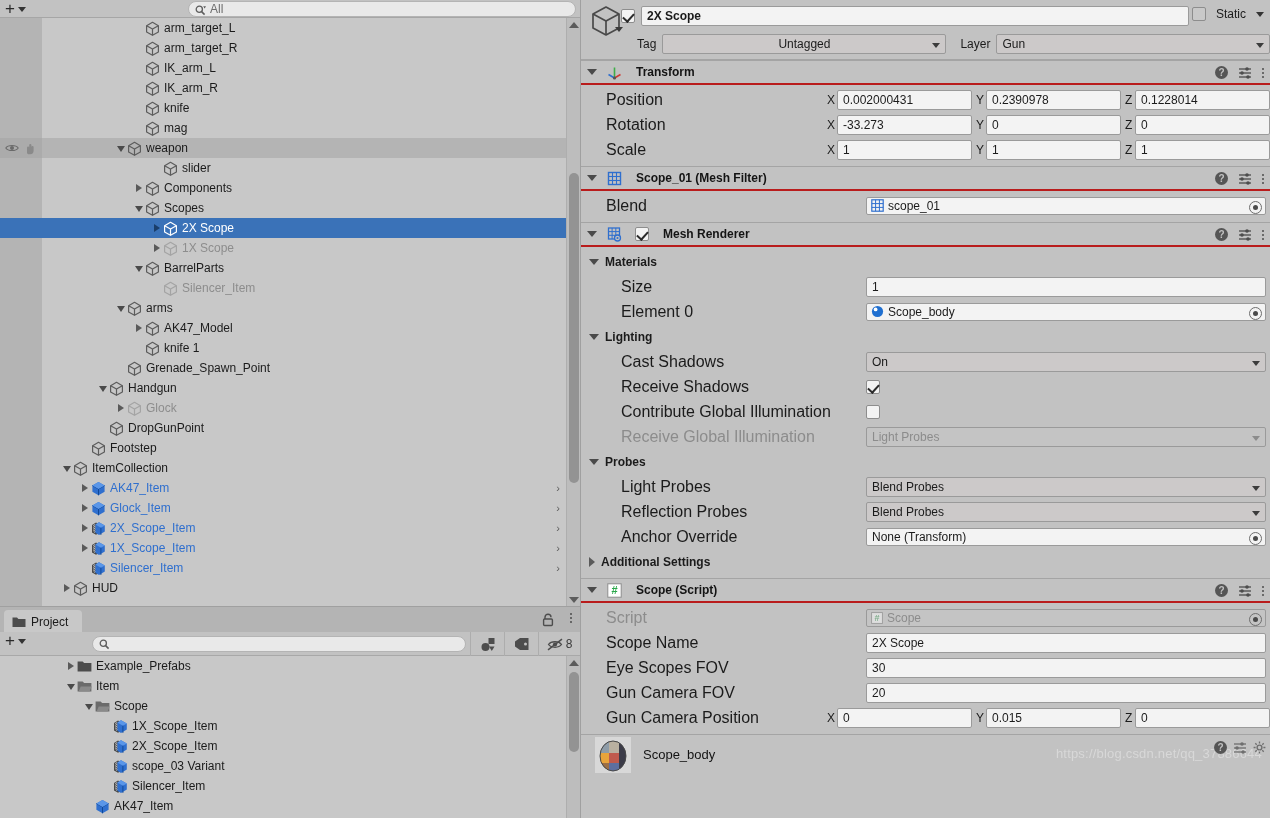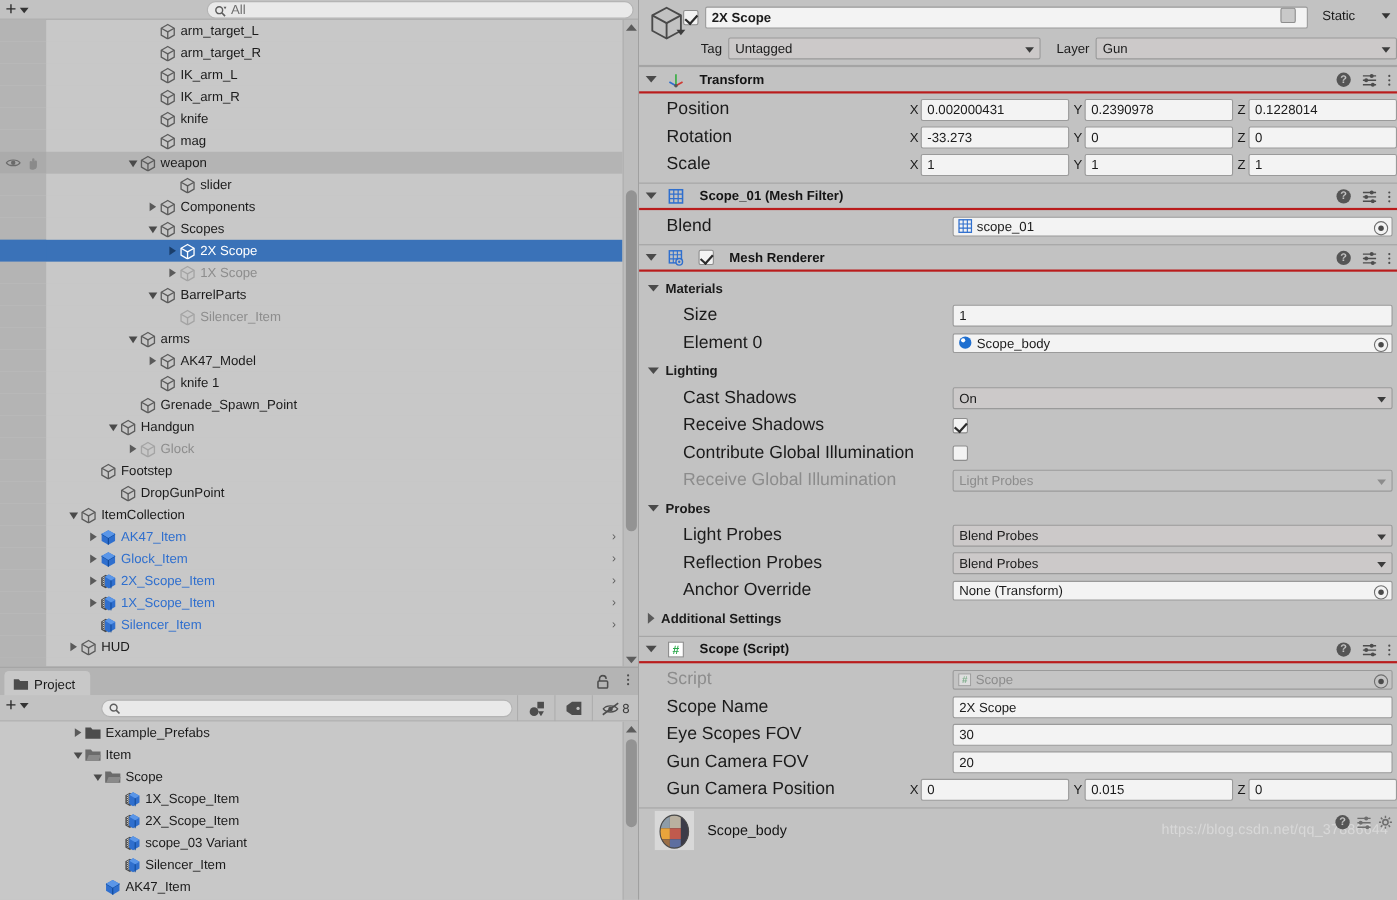--- a/index.html
+++ b/index.html
@@ -115,7 +115,7 @@
     display: flex; align-items: center; padding-left: 5px; font-weight: bold; font-size: 12px;
   }
   .hd-cb { position: absolute; left: 40px; top: 9px; }
-  .static-wrap { position: absolute; right: 6px; top: 7px; display: flex; align-items: center; gap: 24px; }
+  .static-wrap { position: absolute; right: 6px; top: 7px; display: flex; align-items: center; gap: 10px; }
   .static-cb { width: 14px; height: 14px; background: #c9c9c9; border: 1px solid #8d8d8d; border-radius: 2px; }
 
   .tag-row { position: absolute; left: 0; top: 32px; height: 24px; width: 100%; display: flex; align-items: center; }

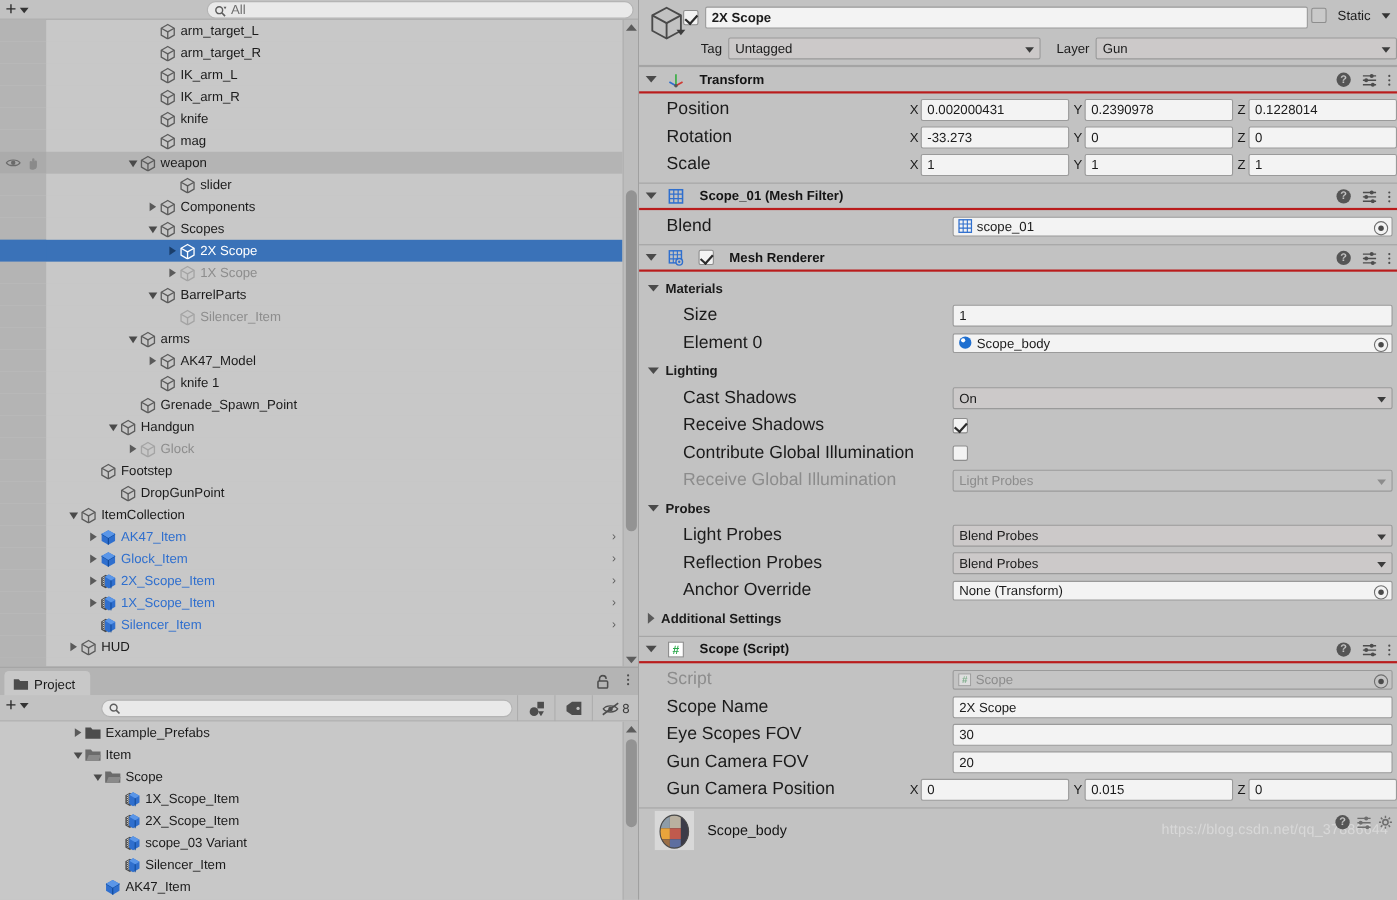--- a/index.html
+++ b/index.html
@@ -833,7 +833,7 @@
 
       <div class="tag-row">
         <span class="lab-sm" style="margin-left:56px;">Tag</span>
-        <div class="dd" style="width:296px;margin-left:6px;">
+        <div class="dd" style="width:296px;margin-left:6px;justify-content:center;">
           <span>Untagged</span>
           <span class="cav"></span>
         </div>

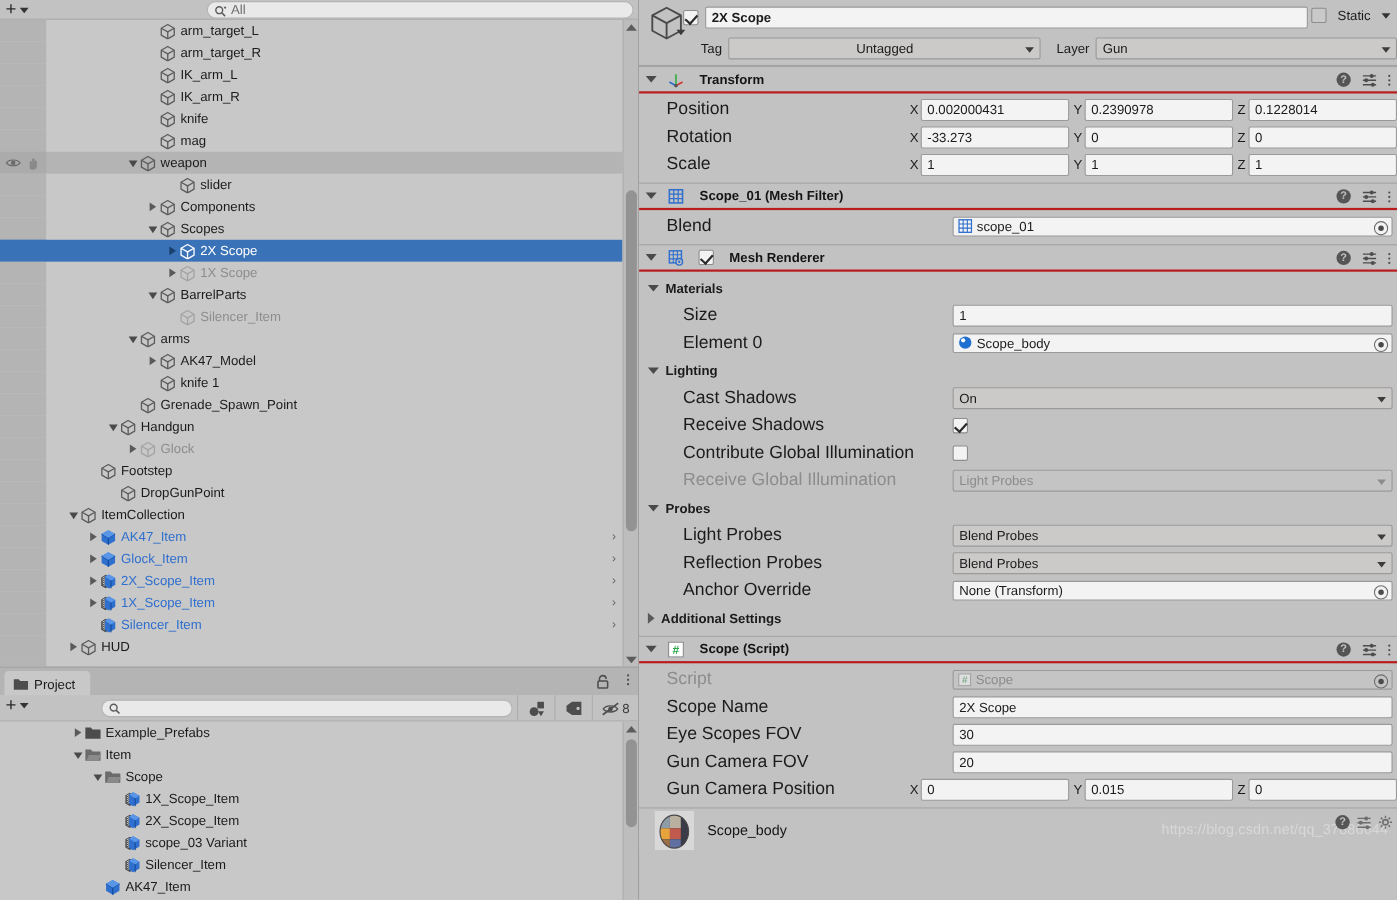--- a/index.html
+++ b/index.html
@@ -483,6 +483,20 @@
           </div>
           <div class="row">
             <div class="gut"></div>
+            <div class="node" style="margin-left: 96px;">
+              <span class="arrow"></span>
+              <span class="ico">
+                <svg viewBox="0 0 15 15">
+                  <path d="M7.5 1.3 L13.4 4.7 V11 L7.5 14.3 L1.6 11 V4.7 Z" fill="none" stroke="#5c5c5c" stroke-width="1.2" stroke-linejoin="round"></path>
+                  <path d="M1.6 4.7 L7.5 8 L13.4 4.7" fill="none" stroke="#5c5c5c" stroke-width="1.2" stroke-linejoin="round"></path>
+                  <path d="M7.5 8 V14.3" fill="none" stroke="#5c5c5c" stroke-width="1.2"></path>
+                </svg>
+              </span>
+              <span class="lbl">DropGunPoint</span>
+            </div>
+          </div>
+          <div class="row">
+            <div class="gut"></div>
             <div class="node" style="margin-left: 78px;">
               <span class="arrow"></span>
               <span class="ico">
@@ -493,20 +507,6 @@
                 </svg>
               </span>
               <span class="lbl">Footstep</span>
-            </div>
-          </div>
-          <div class="row">
-            <div class="gut"></div>
-            <div class="node" style="margin-left: 96px;">
-              <span class="arrow"></span>
-              <span class="ico">
-                <svg viewBox="0 0 15 15">
-                  <path d="M7.5 1.3 L13.4 4.7 V11 L7.5 14.3 L1.6 11 V4.7 Z" fill="none" stroke="#5c5c5c" stroke-width="1.2" stroke-linejoin="round"></path>
-                  <path d="M1.6 4.7 L7.5 8 L13.4 4.7" fill="none" stroke="#5c5c5c" stroke-width="1.2" stroke-linejoin="round"></path>
-                  <path d="M7.5 8 V14.3" fill="none" stroke="#5c5c5c" stroke-width="1.2"></path>
-                </svg>
-              </span>
-              <span class="lbl">DropGunPoint</span>
             </div>
           </div>
           <div class="row">

